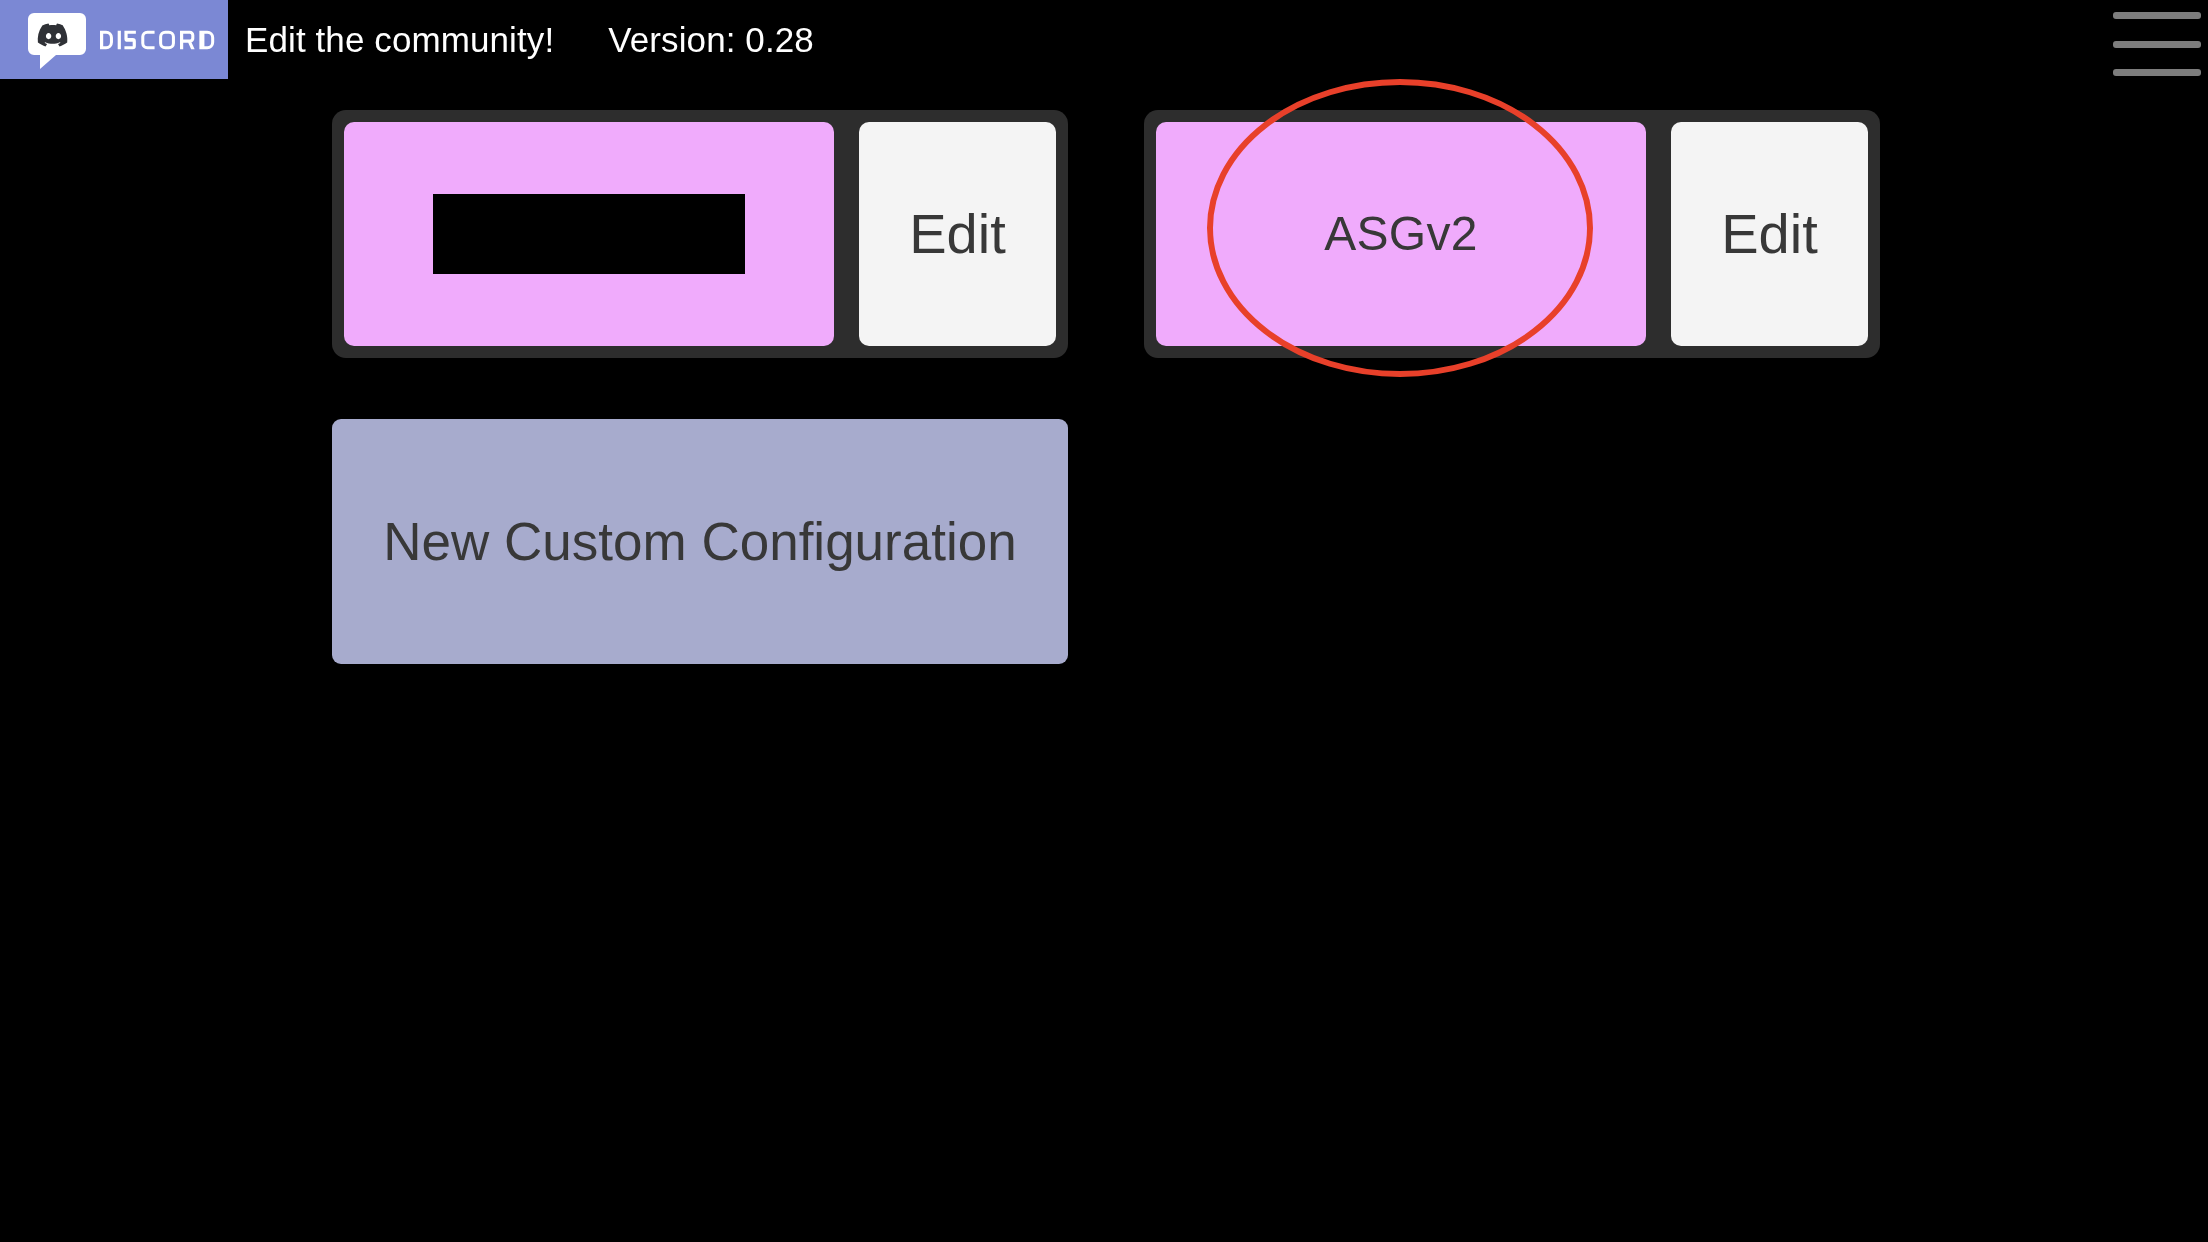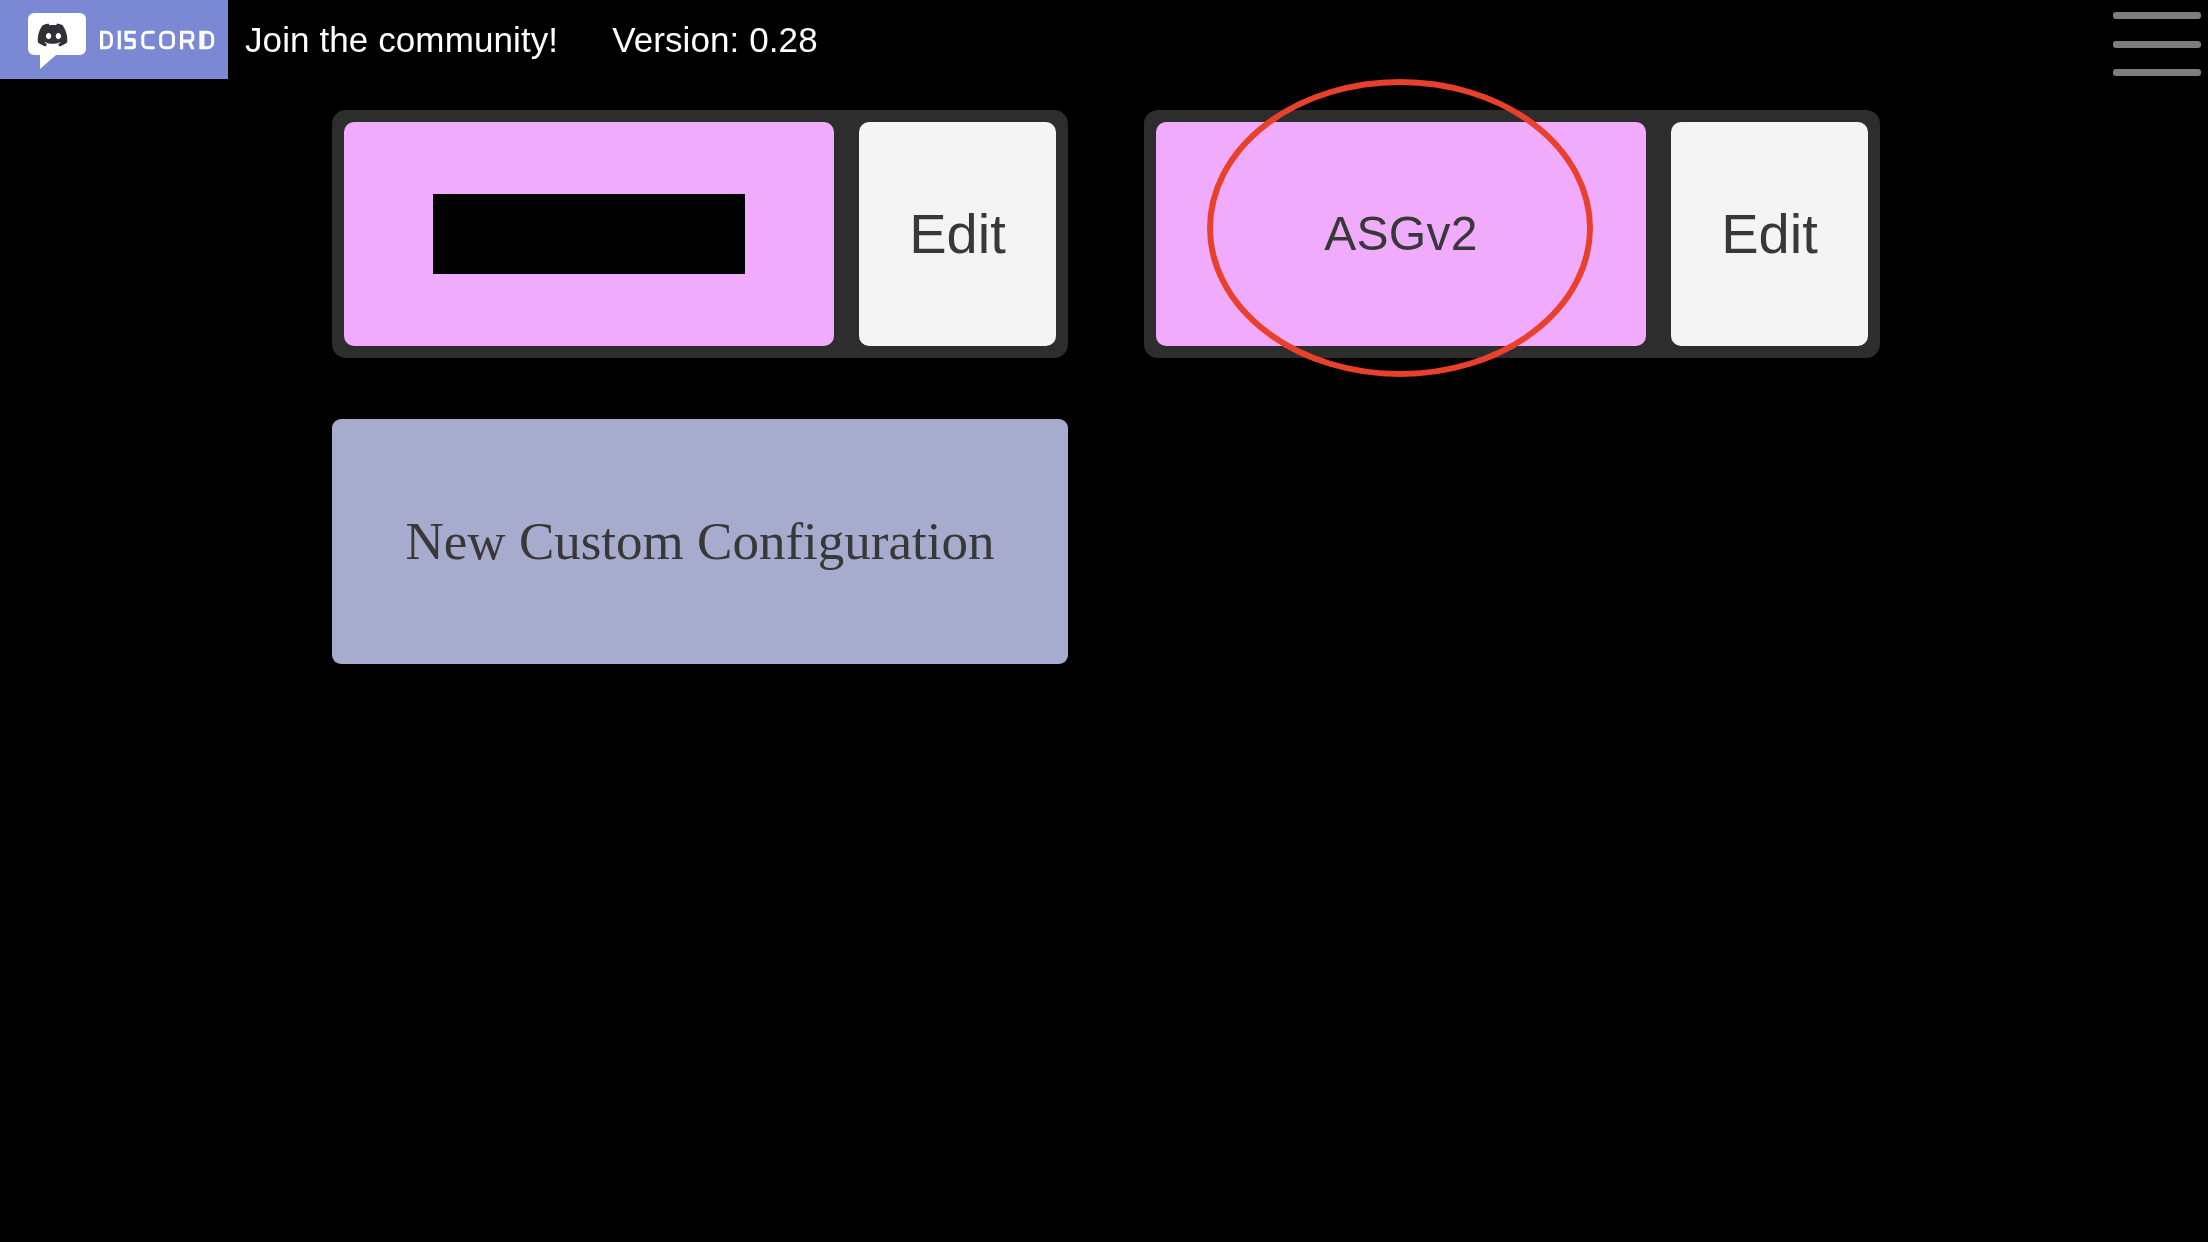--- a/index.html
+++ b/index.html
@@ -227,7 +227,7 @@
     </div>
 
     <div class="header-text">
-      <span>Join the community!</span>
+      <span>Edit the community!</span>
       <span>Version: 0.28</span>
     </div>
 

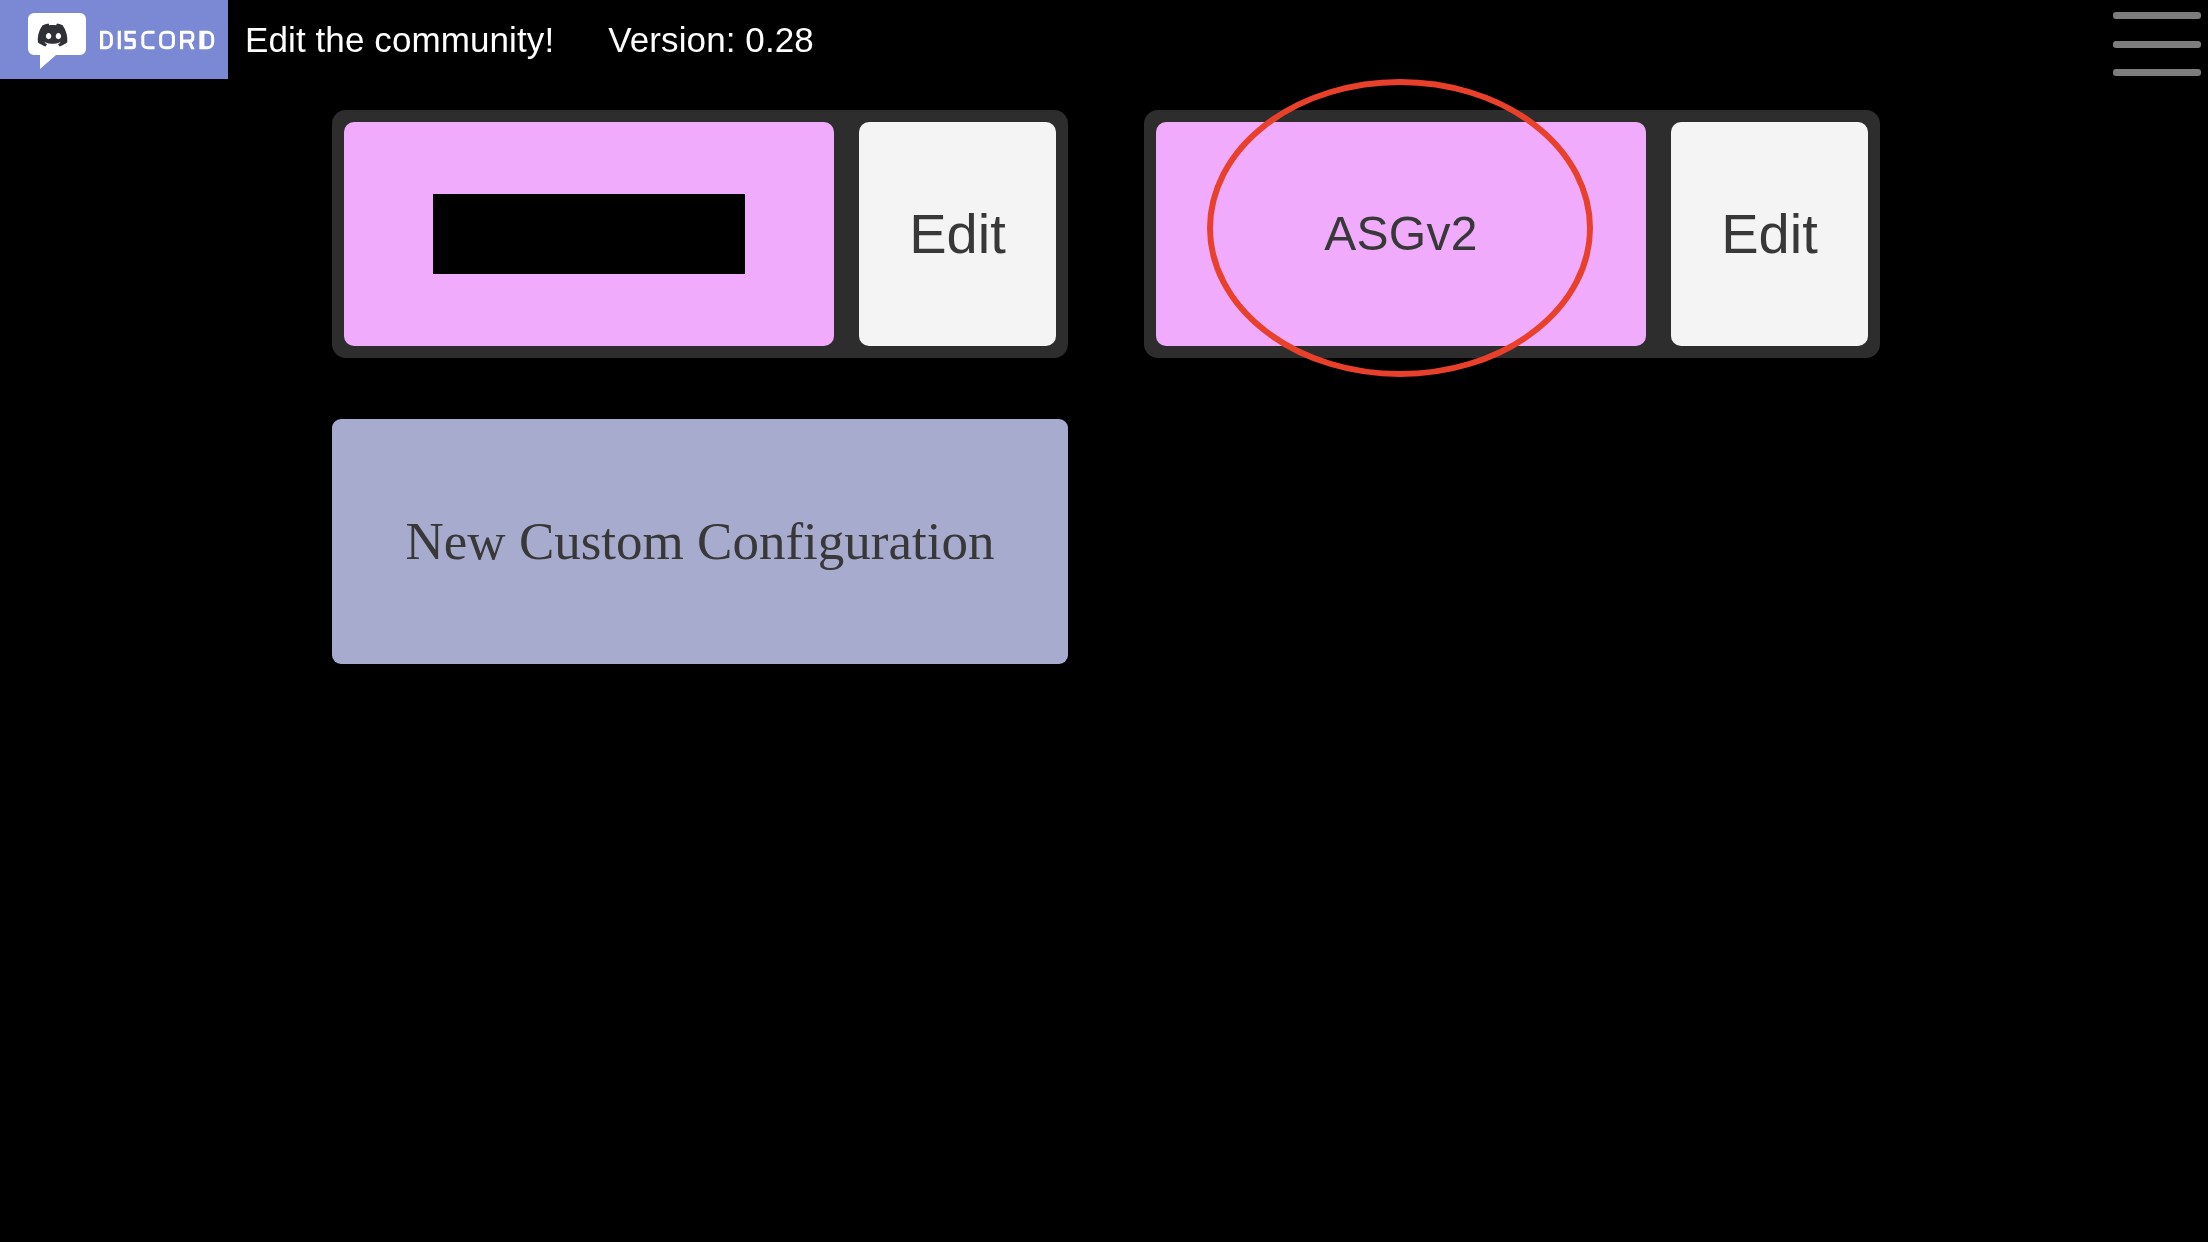--- a/index.html
+++ b/index.html
@@ -175,7 +175,7 @@
     justify-content: center;
     text-align: center;
     padding: 0 24px;
-    font-family: Liberation Serif, serif;
+    font-family: Liberation Sans, sans-serif;
     font-size: 53px;
     line-height: 1.05;
     color: #383838;

